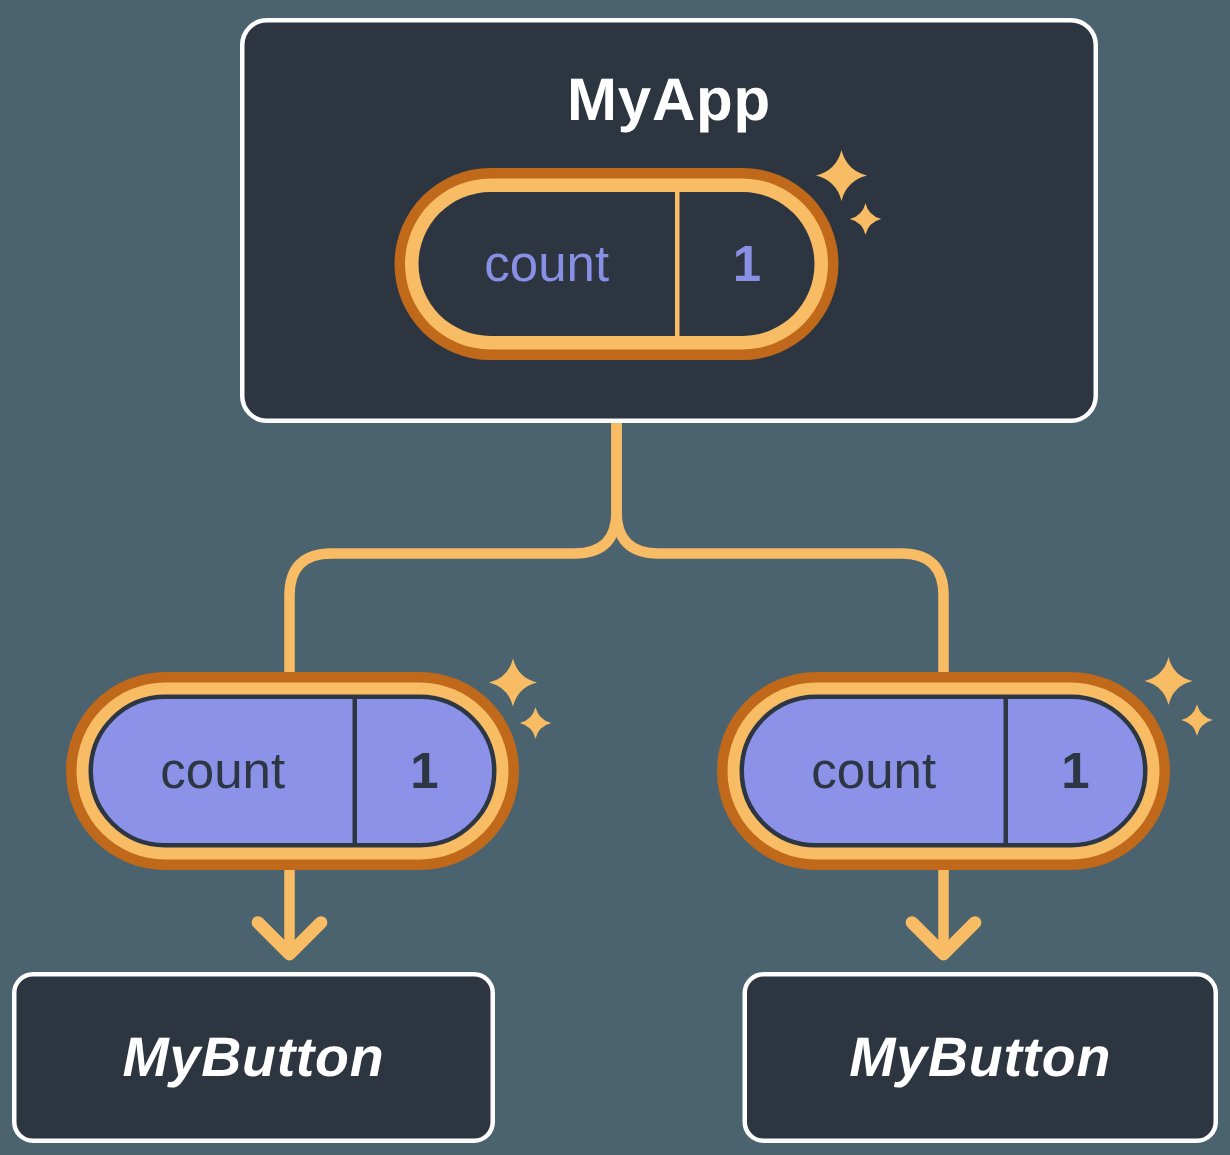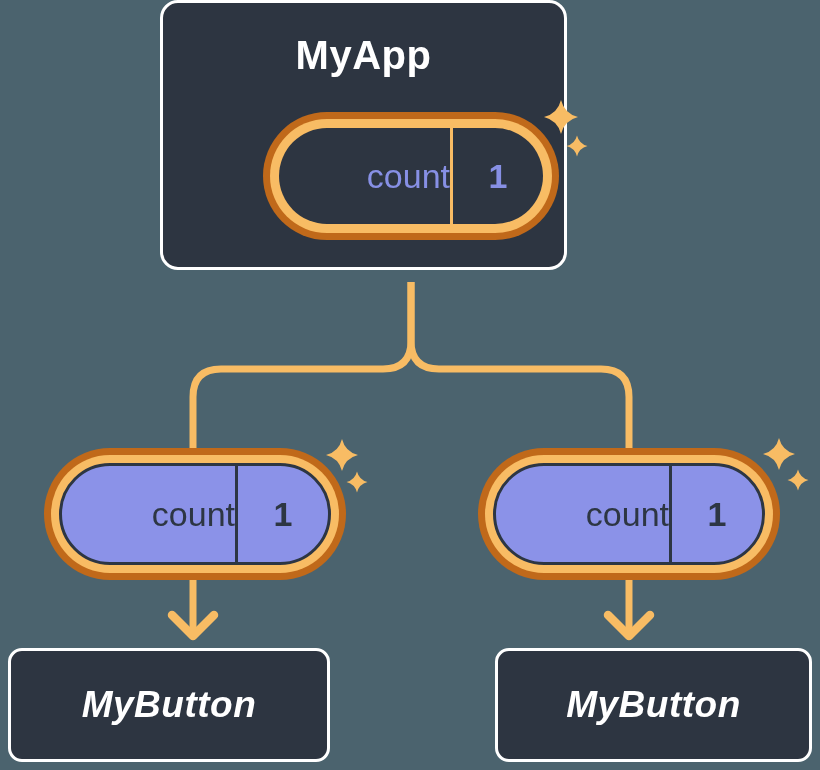--- a/index.html
+++ b/index.html
@@ -54,8 +54,8 @@
     z-index: 1;
   }
   .root-node {
-    left: 160px; top: 0;
-    width: 407px; height: 270px;
+    left: 160px; top: 12px;
+    width: 572px; height: 270px;
     border-radius: 18px;
   }
   .root-node .node-title {

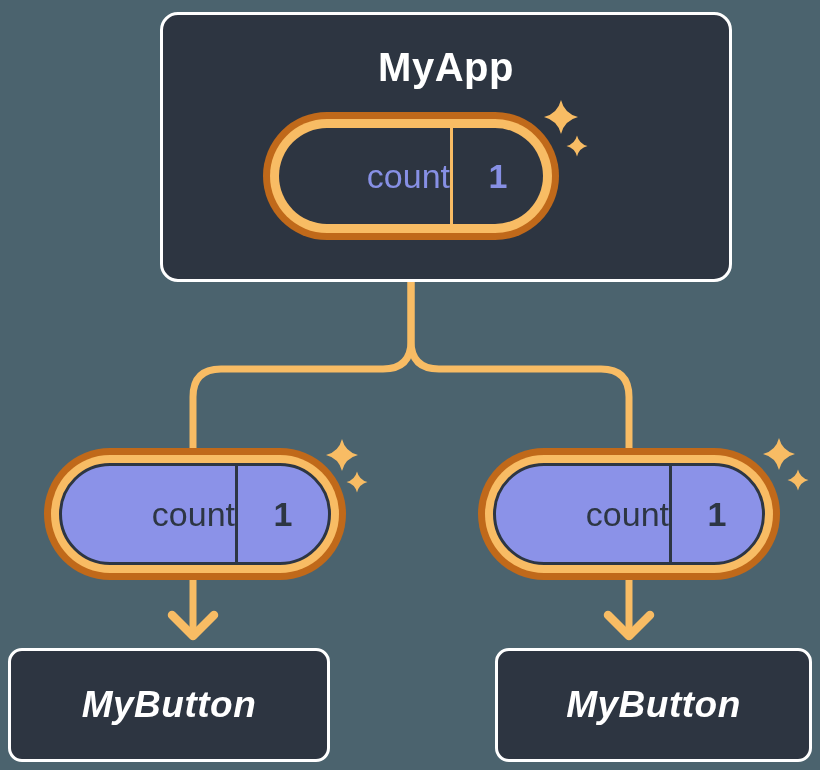--- a/index.html
+++ b/index.html
@@ -129,7 +129,7 @@
     flex: 1;
     display: flex;
     align-items: center;
-    justify-content: flex-end;
+    justify-content: center;
   }
   .pill-divider {
     width: 3px;

